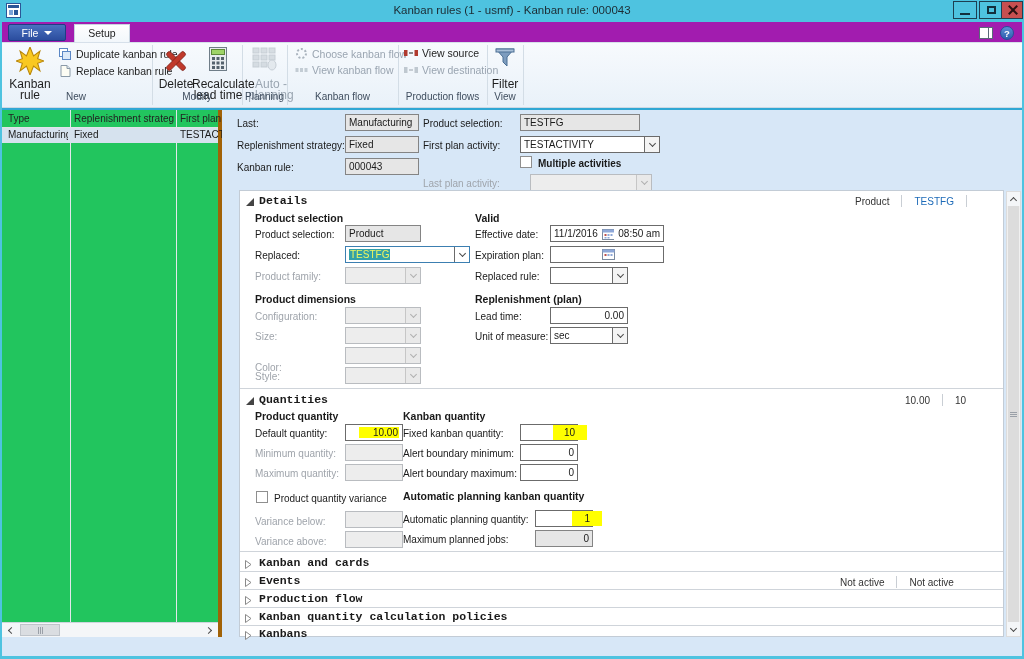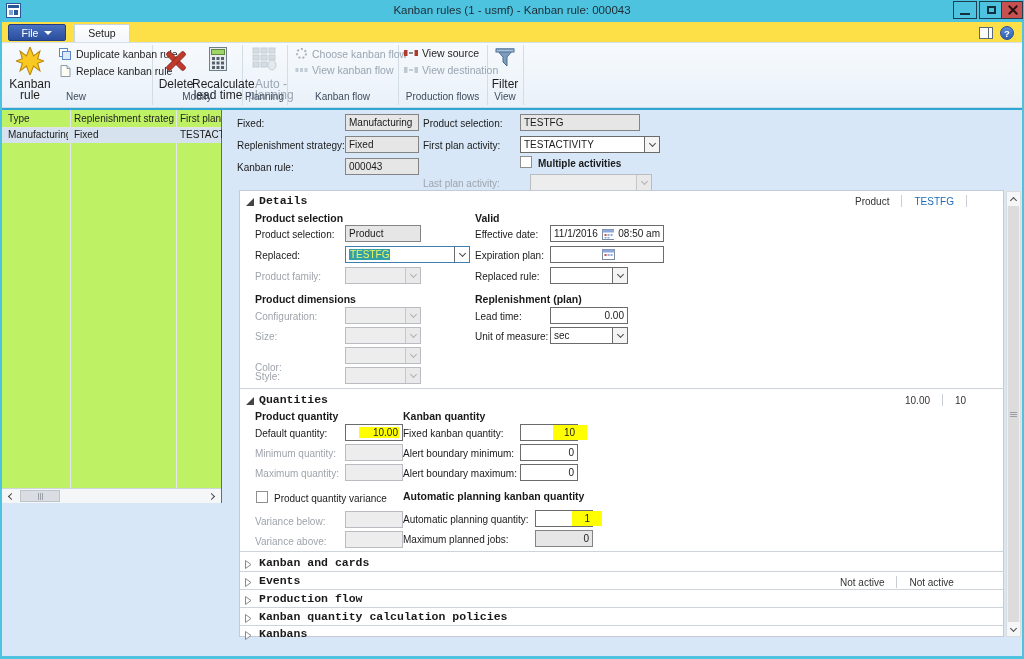--- a/index.html
+++ b/index.html
@@ -19,7 +19,7 @@
   .glyph-x1 { transform:rotate(45deg); } .glyph-x2 { transform:rotate(-45deg); }
 
   
-  .tabrow { position:absolute; left:0; top:22px; width:1024px; height:20px; background:#fde047; }
+  .tabrow { position:absolute; left:0; top:22px; width:1024px; height:20px; background:#a21caf; }
   .file-btn { position:absolute; left:8px; top:2px; width:58px; height:17px; border-radius:2px; background:linear-gradient(#4a71c0,#2b4d9e); border:1px solid #1f3d85; color:#fff; font-size:10.5px; display:flex; align-items:center; justify-content:center; gap:6px; }
   .caret-down { width:0; height:0; border-left:4px solid transparent; border-right:4px solid transparent; border-top:4px solid #fff; }
   .tab-active { position:absolute; left:74px; top:2px; width:56px; height:18px; background:linear-gradient(#fefefe,#f2f7fb); border:1px solid #c8d4e0; border-bottom:none; text-align:center; line-height:17px; font-size:10.5px; color:#222; }

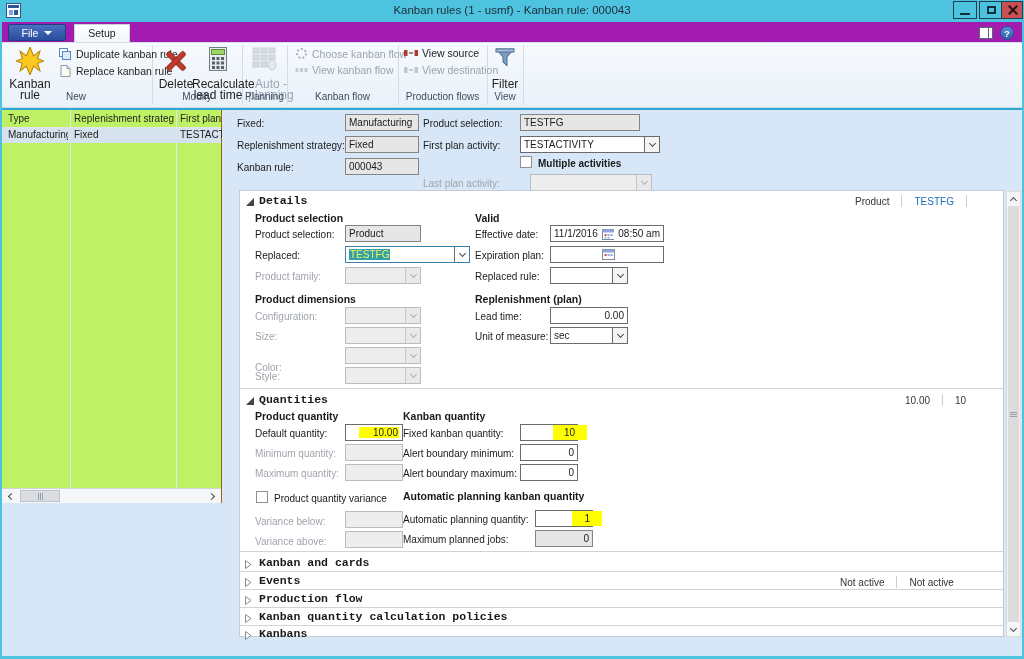--- a/index.html
+++ b/index.html
@@ -39,7 +39,7 @@
   .edge { position:absolute; background:#4ec3e0; }
 
   
-  .grid { position:absolute; left:2px; top:110px; width:220px; height:393px; background:#bef264; border-right:1px solid #a16207; }
+  .grid { position:absolute; left:2px; top:110px; width:220px; height:527px; background:#22c55e; border-right:4px solid #a16207; }
   .grid-colsep { position:absolute; top:0; bottom:15px; width:1px; background:#e3e7eb; }
   .grid-hcell { position:absolute; top:3px; font-size:10px; color:#222; white-space:nowrap; overflow:hidden; }
   .grid-hline { position:absolute; left:0; right:0; top:17px; height:1px; background:#e0e4e8; }

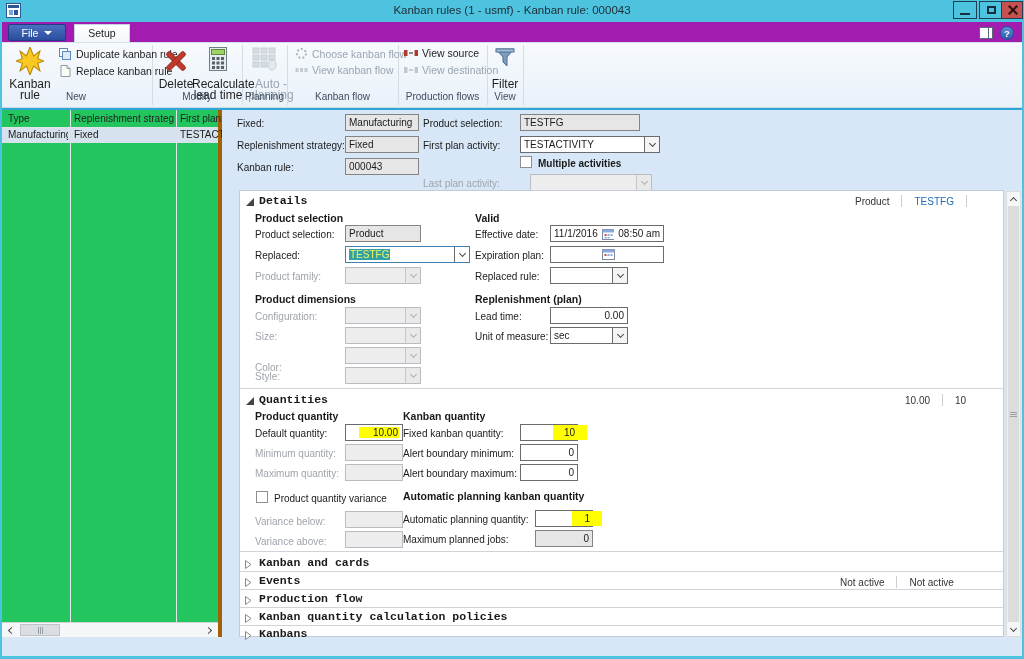--- a/index.html
+++ b/index.html
@@ -268,7 +268,7 @@
     </div>
   </div>
 
-  <div class="lbl" style="left:237px;top:118px">Fixed:</div>
+  <div class="lbl" style="left:237px;top:118px">Last:</div>
   <div class="fld" style="left:345px;top:114px;width:74px">Manufacturing</div>
   <div class="lbl" style="left:237px;top:140px">Replenishment strategy:</div>
   <div class="fld" style="left:345px;top:136px;width:74px">Fixed</div>

